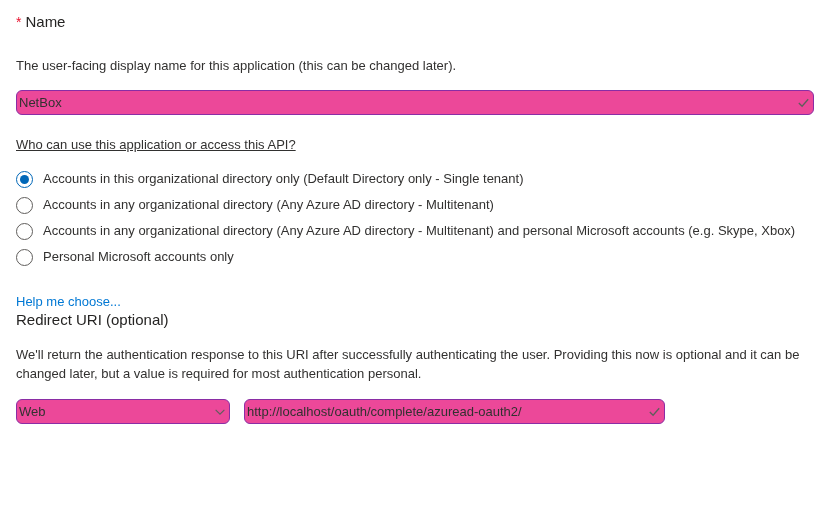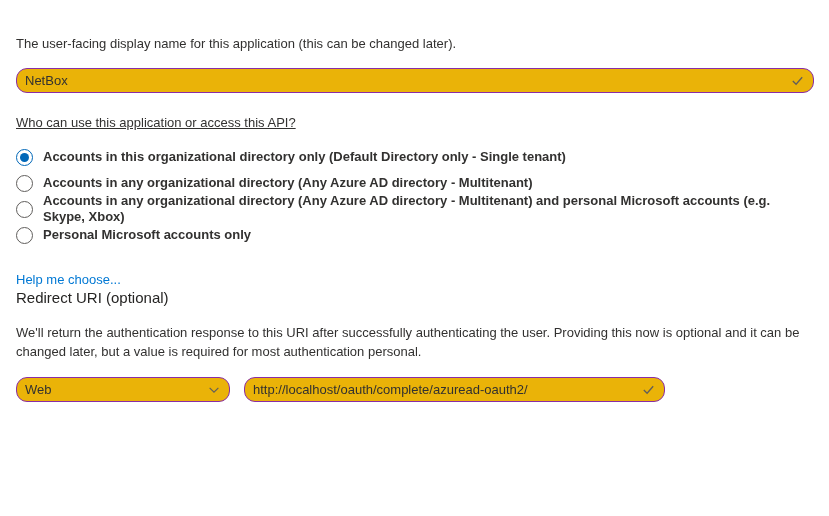--- a/index.html
+++ b/index.html
@@ -113,6 +113,7 @@
 <div class="page">
 
   
+  <h2 class="section-heading name-heading"><span class="required-marker">*</span><span>Name</span></h2>
 
   <p class="desc-text name-desc">The user-facing display name for this application (this can be changed later).</p>
 

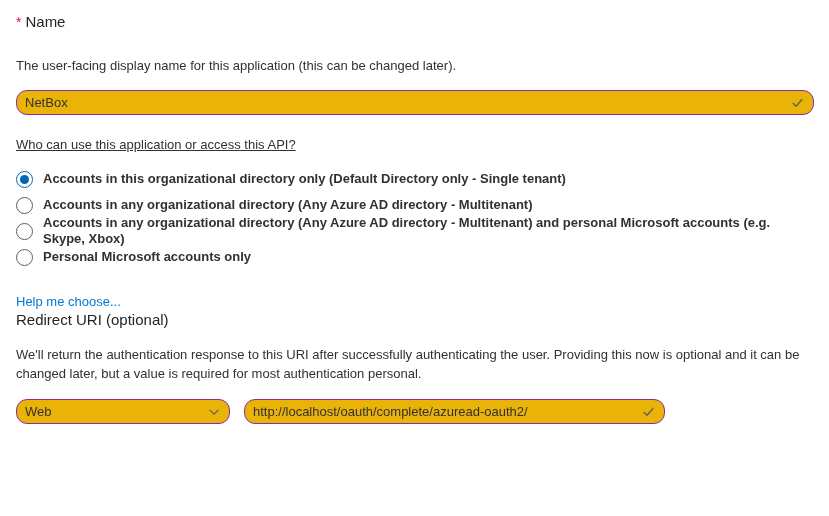--- a/index.html
+++ b/index.html
@@ -36,10 +36,10 @@
     display: flex;
     align-items: center;
     border: 1px solid #8a2da5;
-    border-radius: 11px;
+    border-radius: 6px;
     height: 25px;
-    padding: 0 8px;
-    background: #eab308;
+    padding: 0 2px;
+    background: #ec4899;
   }
   .name-input-box { margin-top: 15px; width: 798px; }
   .input-box input {

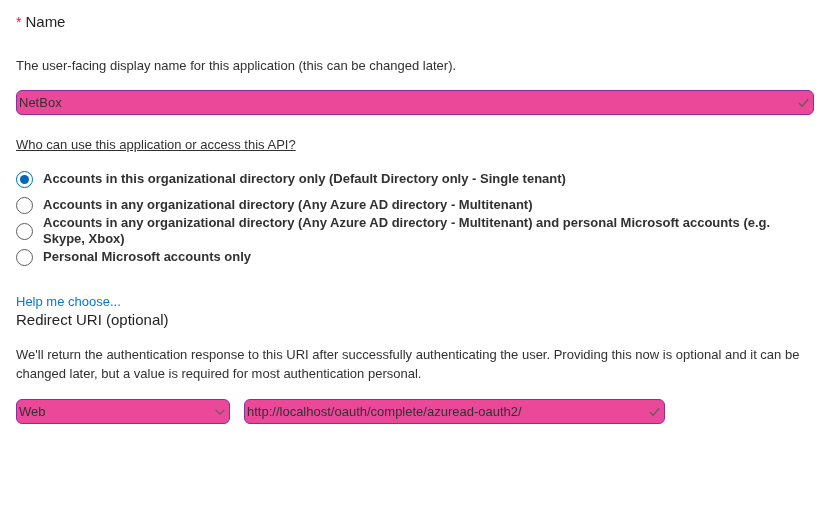--- a/index.html
+++ b/index.html
@@ -57,7 +57,7 @@
   
   .sat-heading { margin-top: 43px; }
   .sat-question { margin-top: 20px; text-decoration: underline; }
-  .radio-group { margin-top: 12px; font-weight: bold; }
+  .radio-group { margin-top: 12px; }
   .radio-row {
     display: flex;
     align-items: center;

